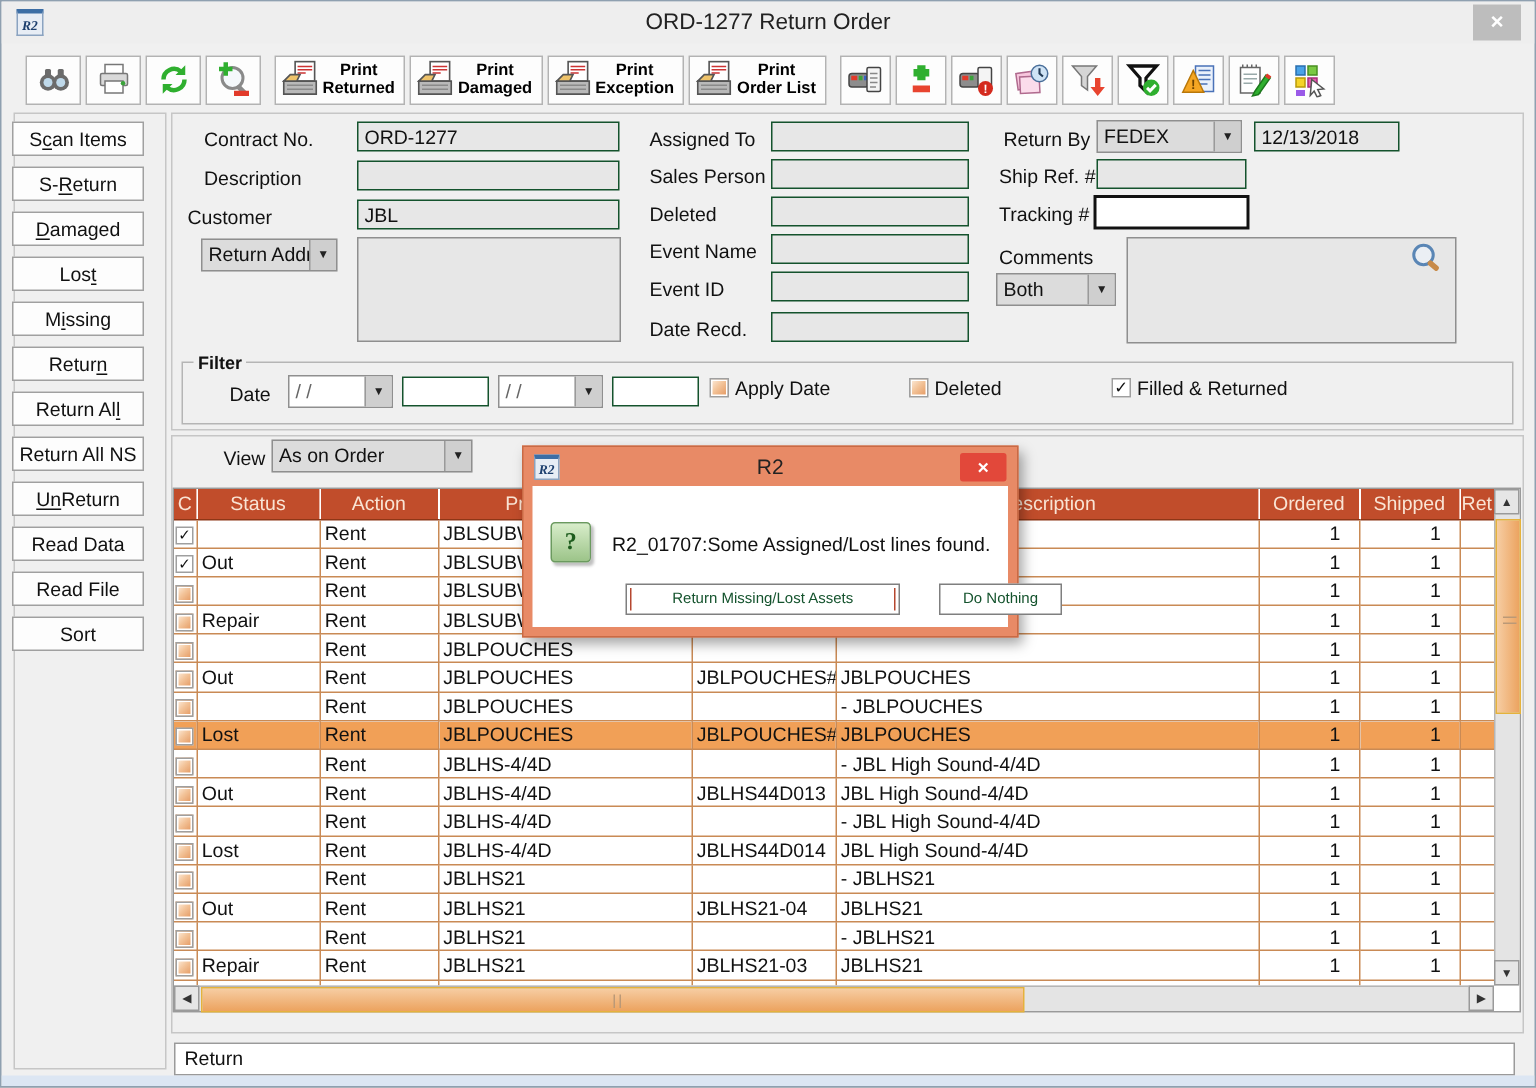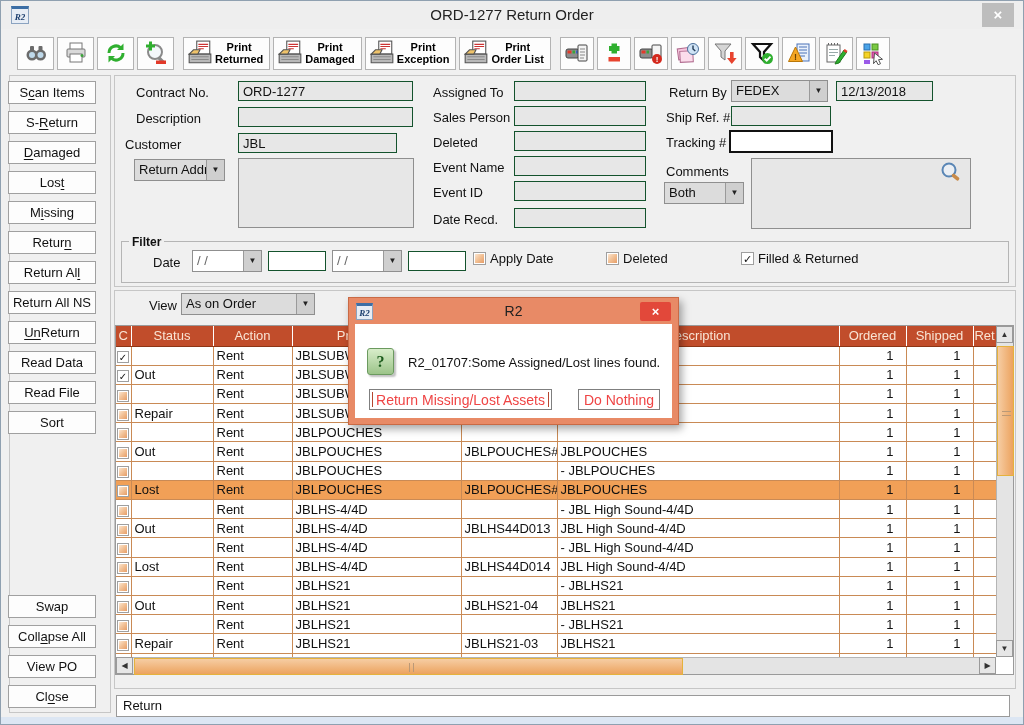--- a/index.html
+++ b/index.html
@@ -365,7 +365,7 @@
   <div class="flabel" style="left:124px;top:136px;">Customer</div>
   <div class="fld" style="left:237px;top:80px;width:175px;">ORD-1277</div>
   <div class="fld" style="left:237px;top:106px;width:175px;"></div>
-  <div class="fld" style="left:237px;top:132px;width:159px;">JBL</div>
+  <div class="fld" style="left:237px;top:132px;width:175px;">JBL</div>
 
   <div class="combo" style="left:133px;top:158px;width:91px;">
     <span class="ct">Return Addr...</span>

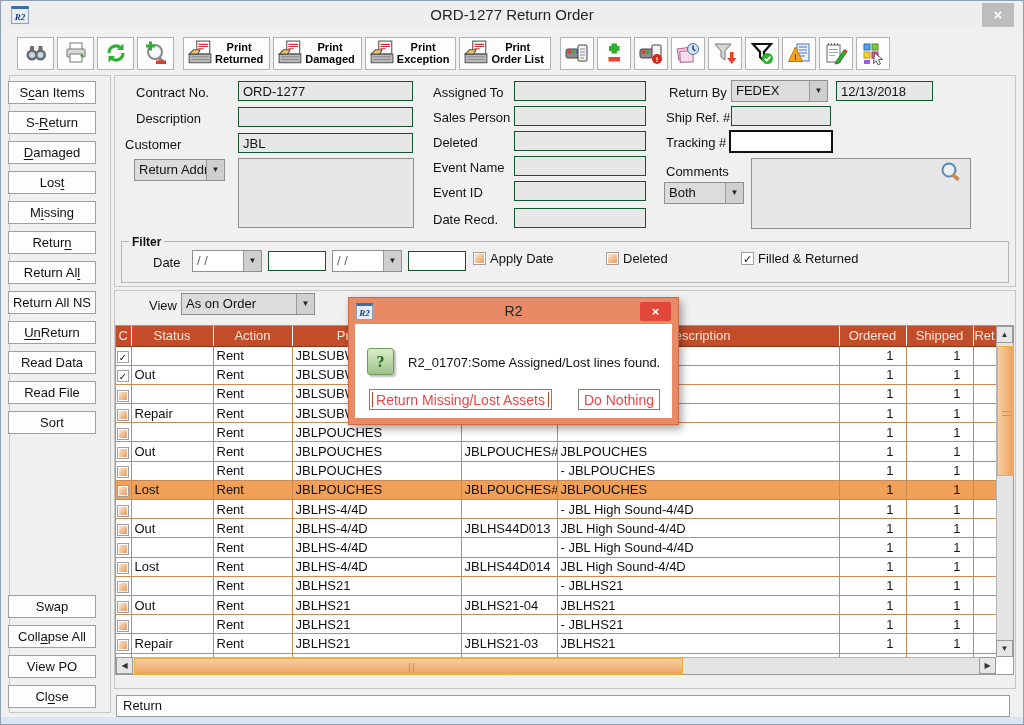--- a/index.html
+++ b/index.html
@@ -114,7 +114,7 @@
            box-shadow:2px 2px 2px rgba(0,0,0,.25); }
   .dlg-msg { position:absolute; left:53px; top:31px; font-size:13px; color:#111; }
   .dlg-btn { position:absolute; bottom:8px; height:21px; background:#fff; border:1px solid #7f7f7f;
-             font-size:14px; color:#ef4444; }
+             font-size:10px; color:#14532d;margin-left:48px; }
   .dlg-btn.focus::before, .dlg-btn.focus::after { content:''; position:absolute; top:2px; bottom:2px;
              width:1px; background:#b5472f; }
   .dlg-btn.focus::before { left:2px; } .dlg-btn.focus::after { right:2px; }

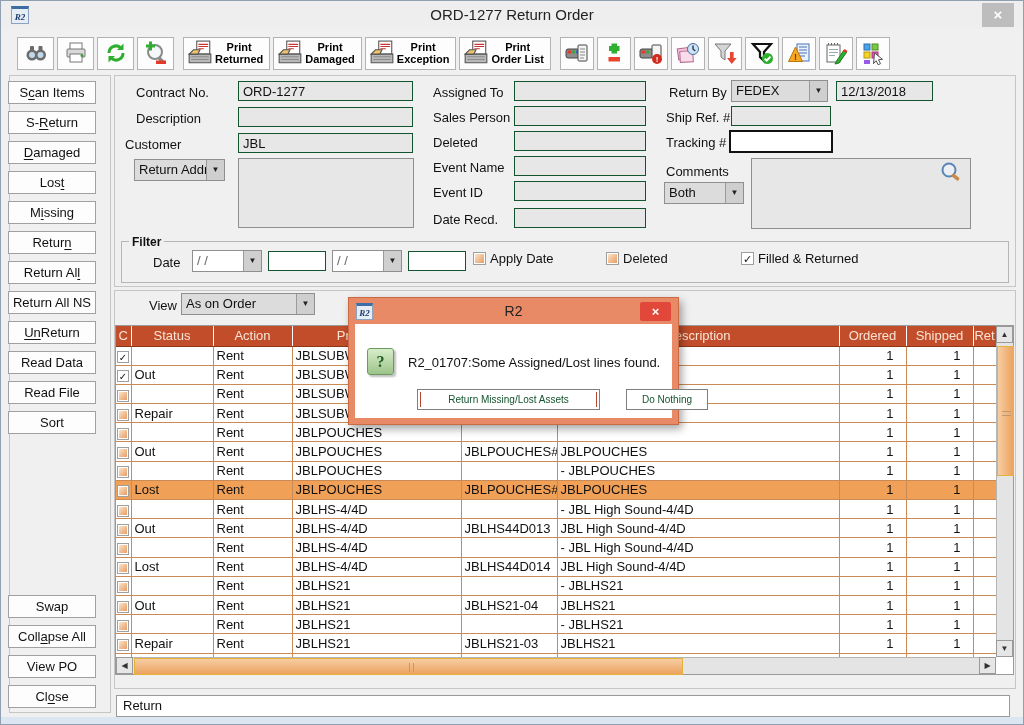--- a/index.html
+++ b/index.html
@@ -350,12 +350,6 @@
       <button class="side-btn">Read File</button>
       <button class="side-btn">Sort</button>
     </div>
-  <div class="side-col" id="sidebar-bottom" style="top:594px;">
-      <button class="side-btn">Swap</button>
-      <button class="side-btn">Coll<u>a</u>pse All</button>
-      <button class="side-btn">View PO</button>
-      <button class="side-btn">Cl<u>o</u>se</button>
-    </div>
 
   
   <div class="panel1"></div>

